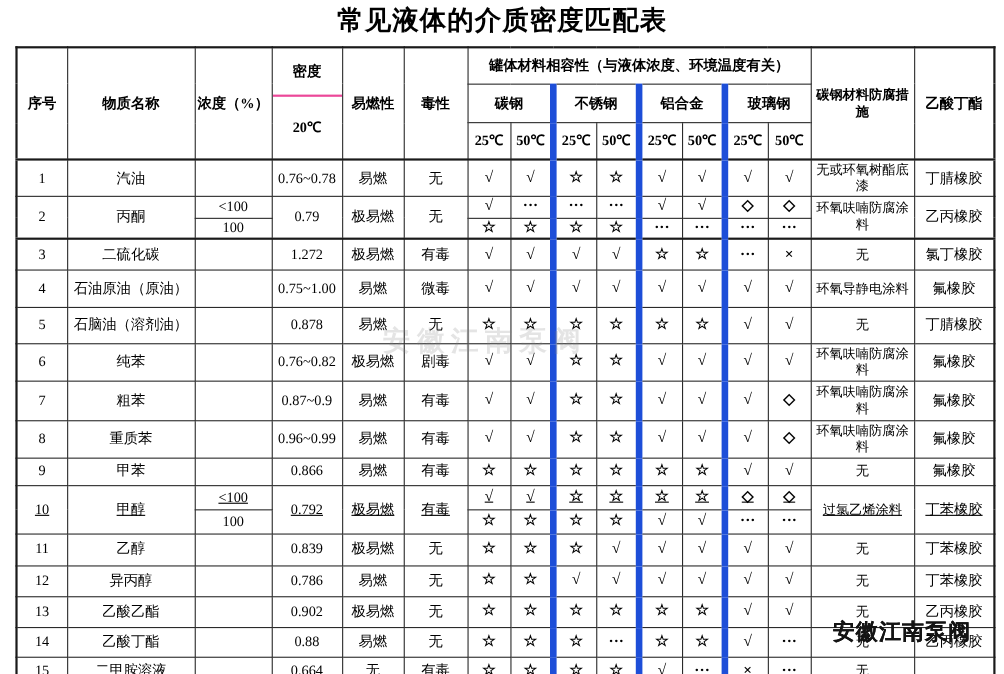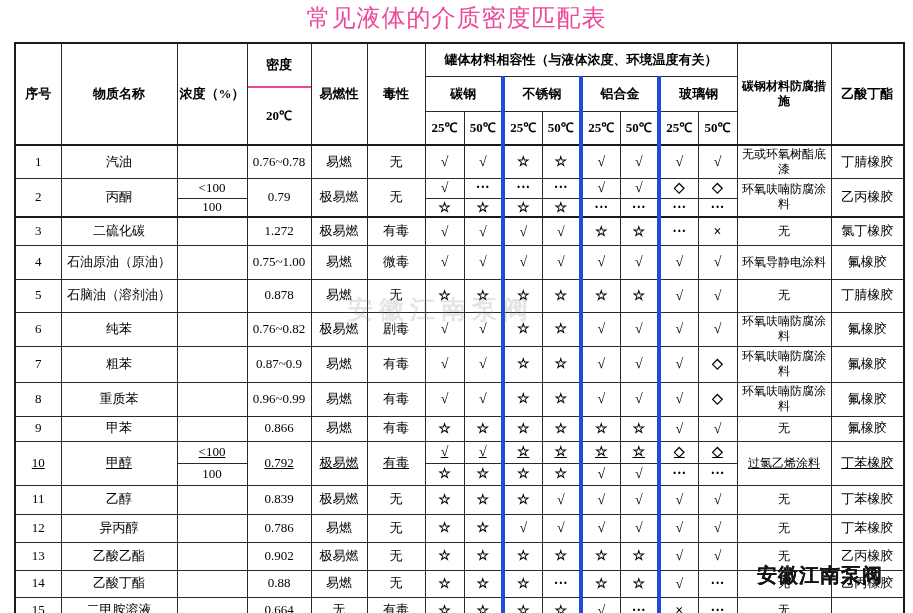--- a/index.html
+++ b/index.html
@@ -6,8 +6,8 @@
   #page{position:relative;width:913px;height:613px;background:#fff;overflow:hidden;
         font-family:"Liberation Serif", serif;color:#000;}
   #title{position:absolute;left:0;top:2px;width:100%;text-align:center;
-         font-family:"Liberation Sans", sans-serif;font-weight:normal;font-size:24px;
-         letter-spacing:1px;color:#ec4899;}
+         font-family:"Liberation Sans", sans-serif;font-weight:bold;font-size:24px;
+         letter-spacing:1px;color:#000000;}
   table.main{position:absolute;left:14px;top:42px;border-collapse:collapse;
          table-layout:fixed;width:889px;border:2px solid #1a1a1a;}
   th,td{border:1px solid #2a2a2a;text-align:center;vertical-align:middle;

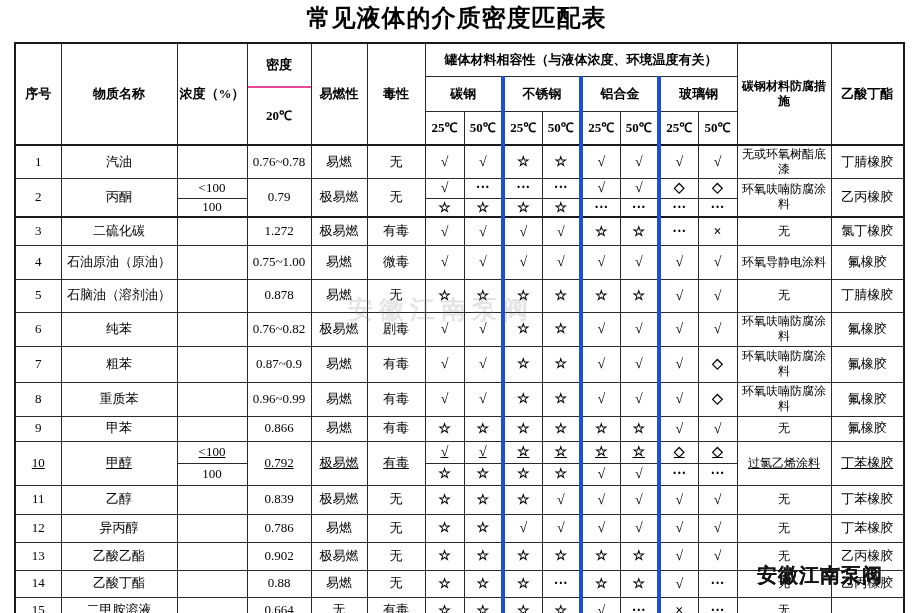--- a/index.html
+++ b/index.html
@@ -17,7 +17,7 @@
   td{font-size:13px;line-height:1.25;}
   .num{font-size:13px;}
   .sym{font-size:14px;font-weight:bold;}
-  .grp{border-left:4px solid #1d4ed8;}
+  .grp{border-left:6px solid #1d4ed8;}
   .small-txt{font-size:12px;line-height:1.25;}
   .density-th{padding:0;}
   .density-th .dtop{height:42px;display:flex;align-items:center;justify-content:center;

